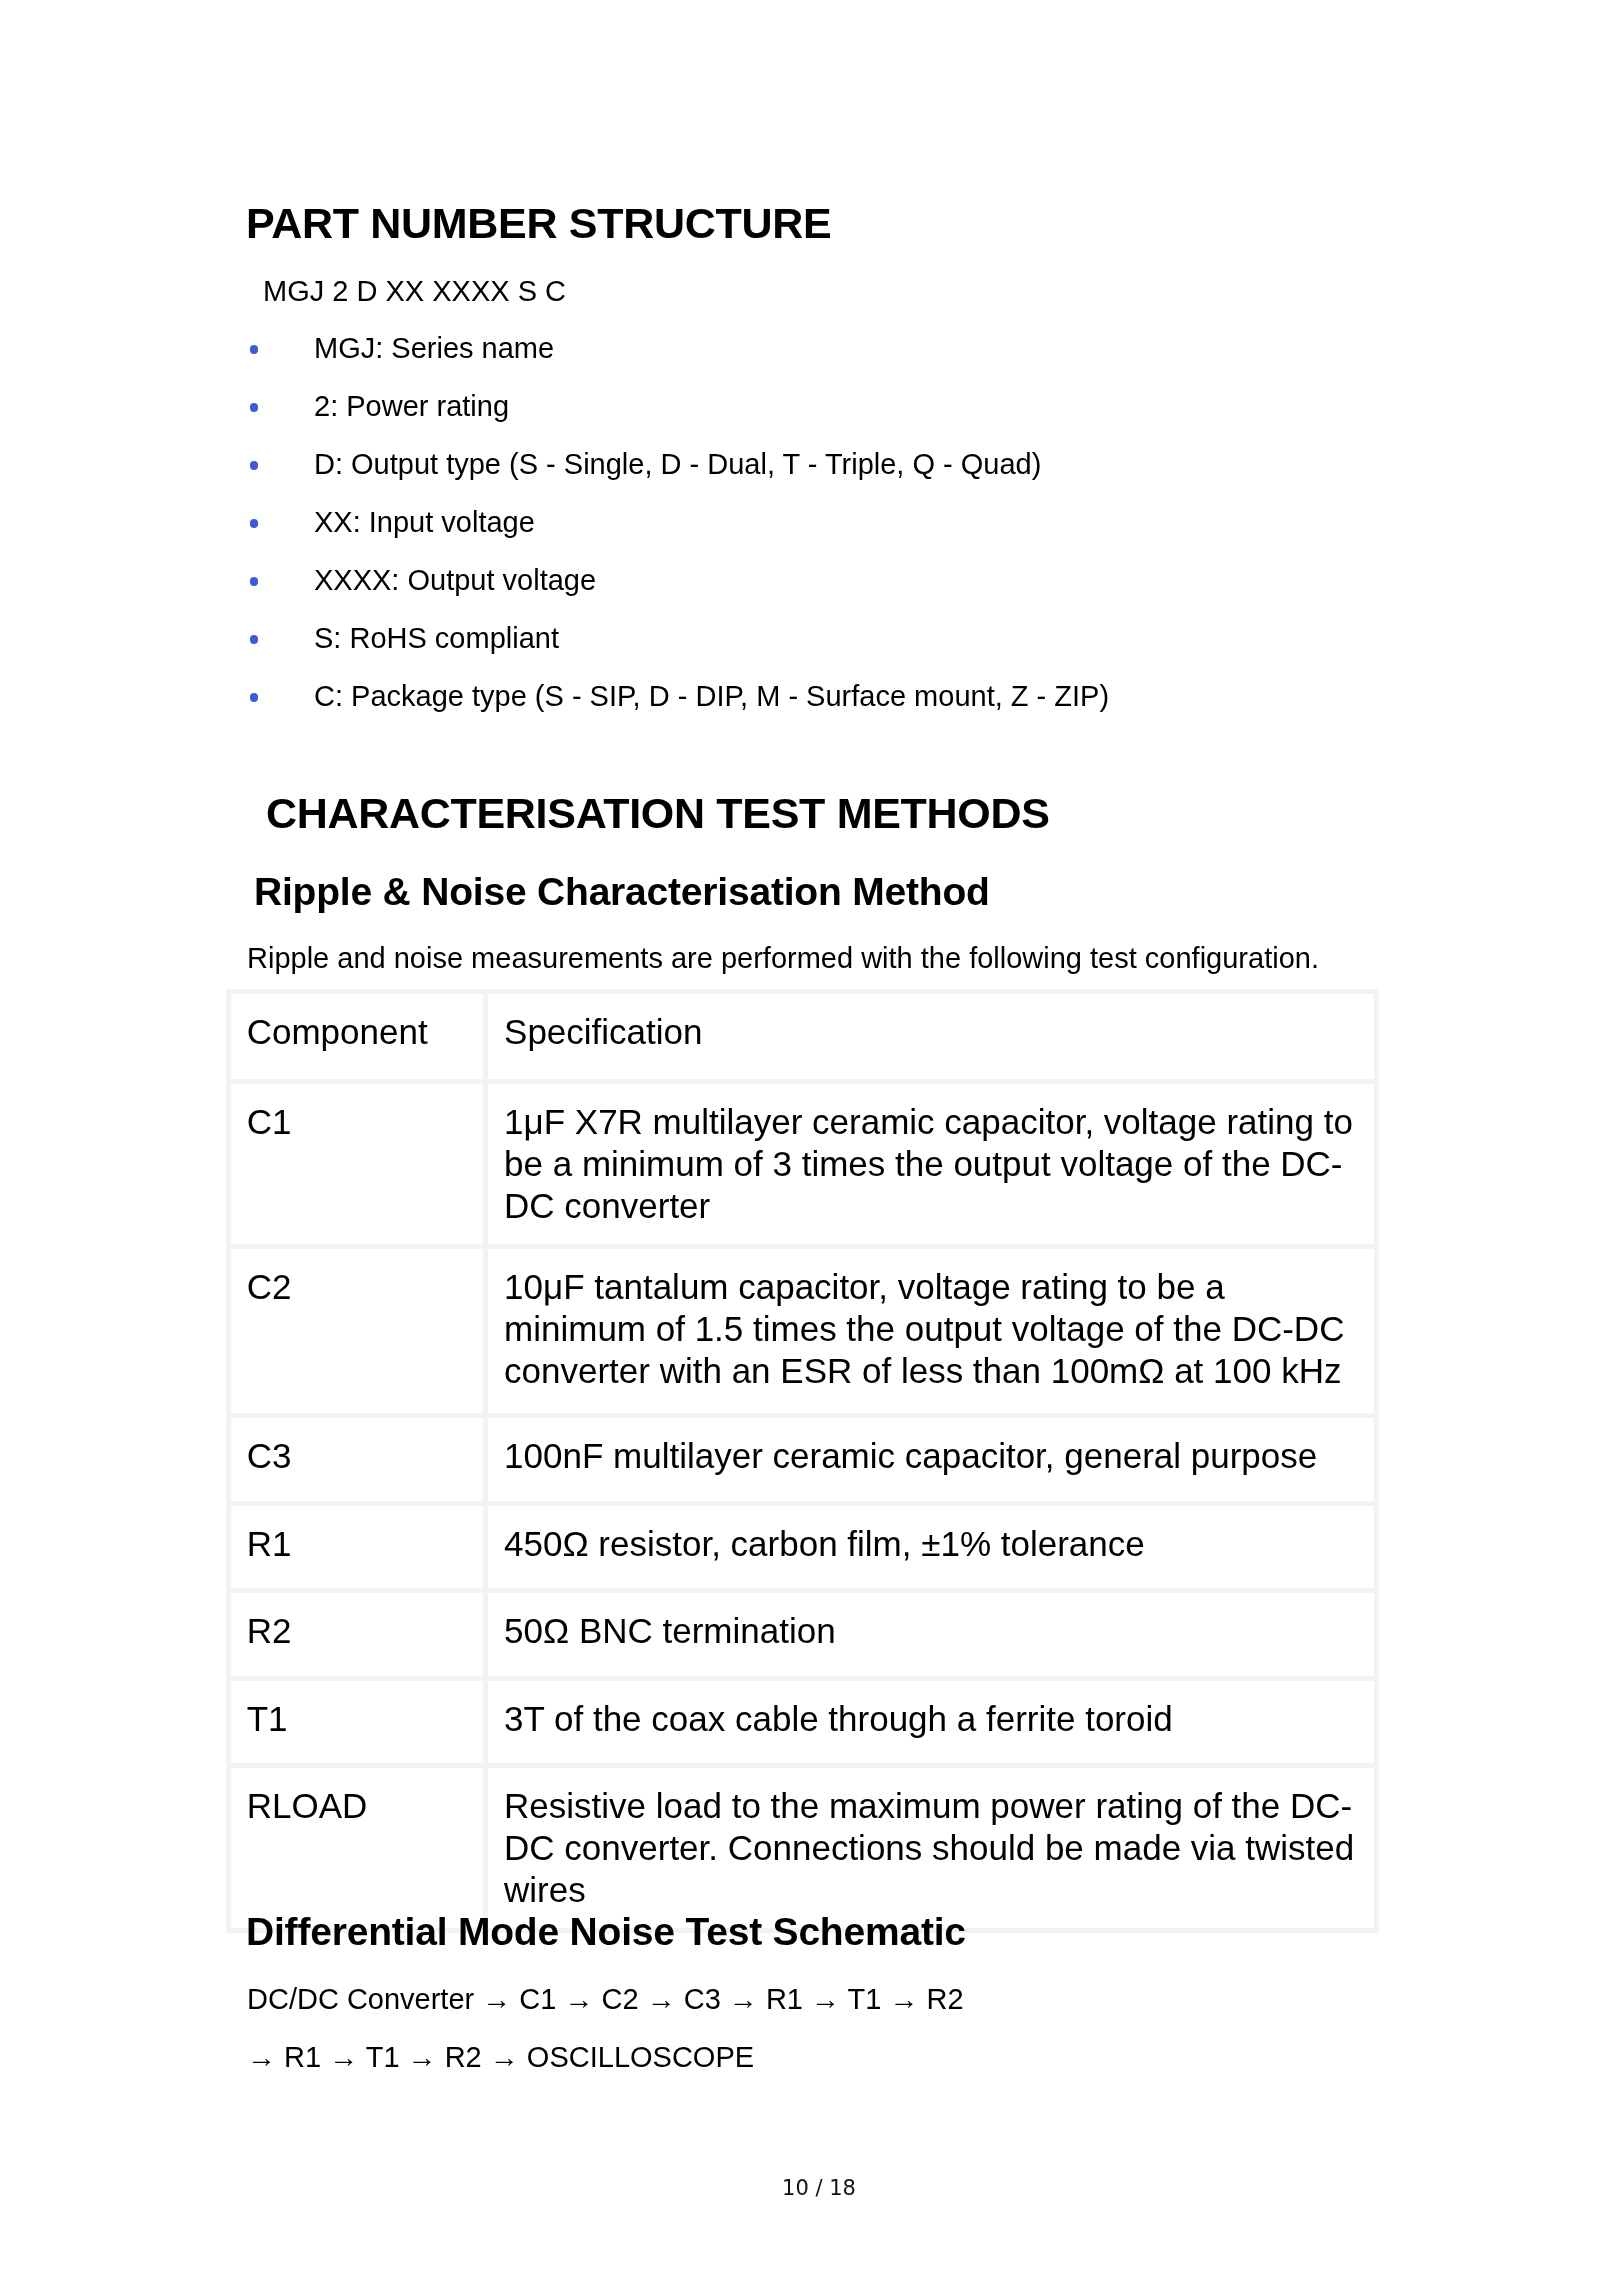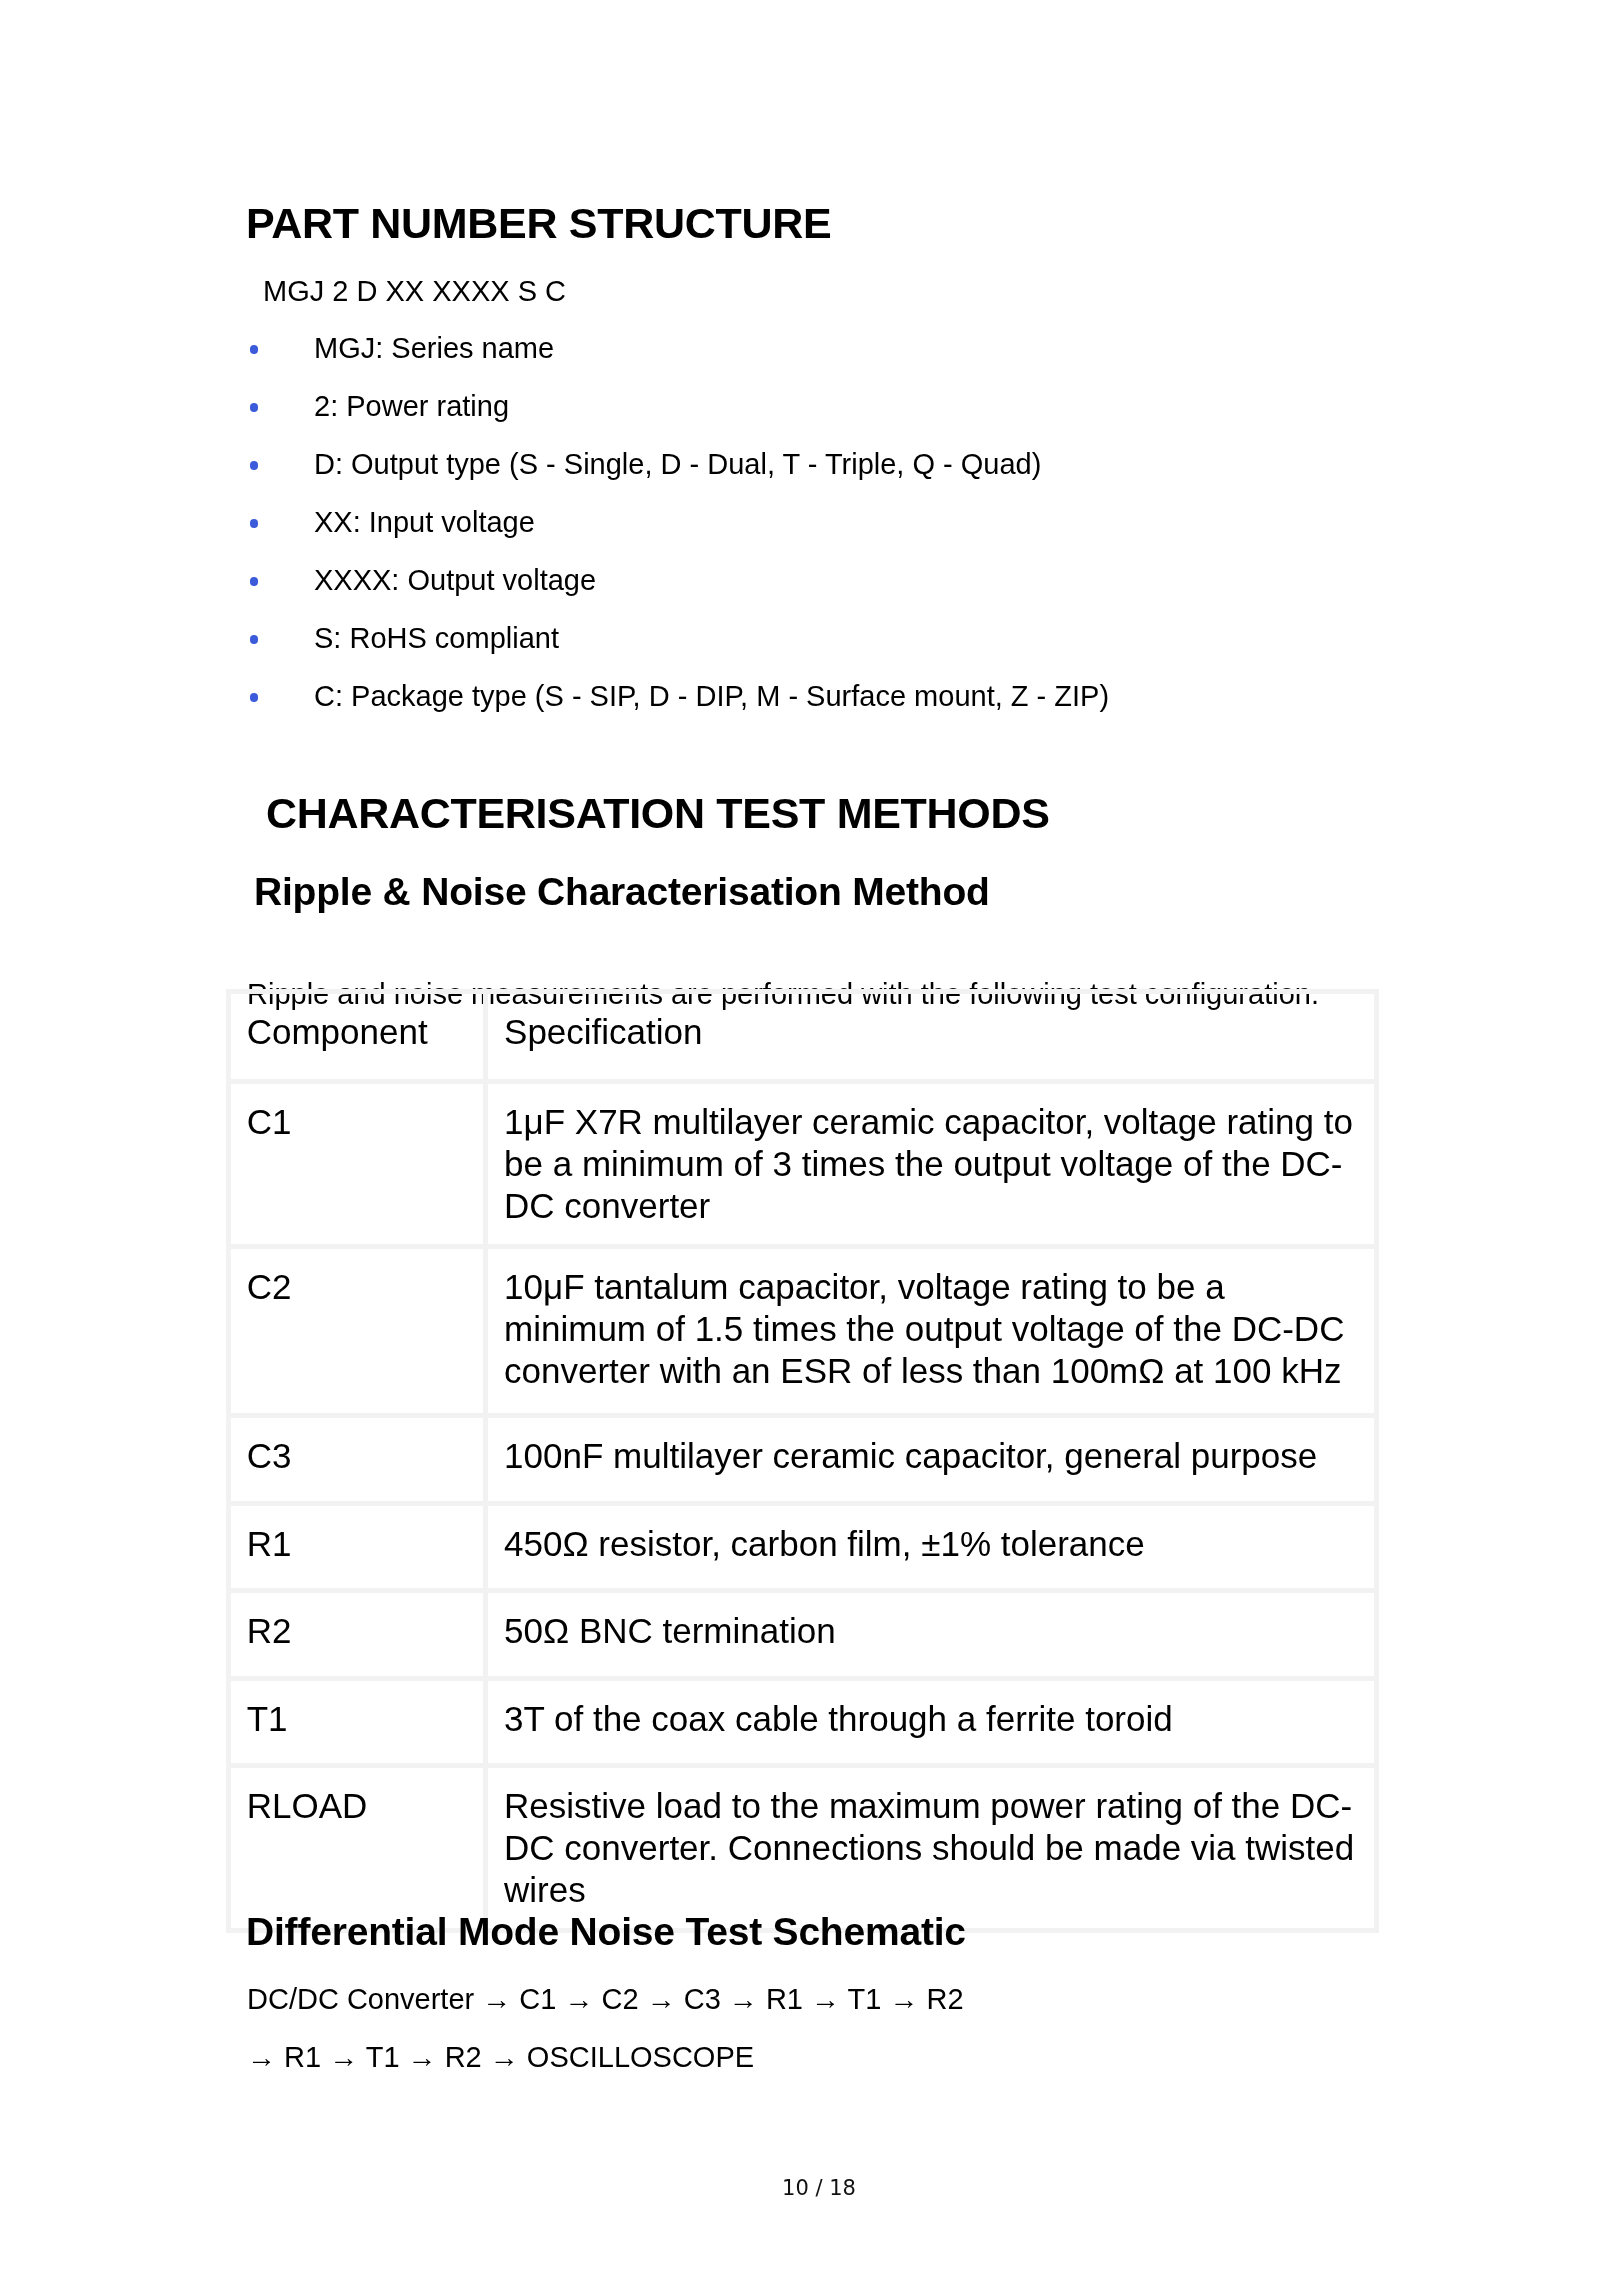--- a/index.html
+++ b/index.html
@@ -42,7 +42,7 @@
 
   <div class="abs h2" style="left:254px; top:872px;text-align:right;">Ripple &amp; Noise Characterisation Method</div>
 
-  <div class="abs body" style="left:247px; top:944px;margin-top:36px;">Ripple and noise measurements are performed with the following test configuration.</div>
+  <div class="abs body" style="left:247px; top:944px;">Ripple and noise measurements are performed with the following test configuration.</div>
 
   <table class="spec">
     <tbody>

